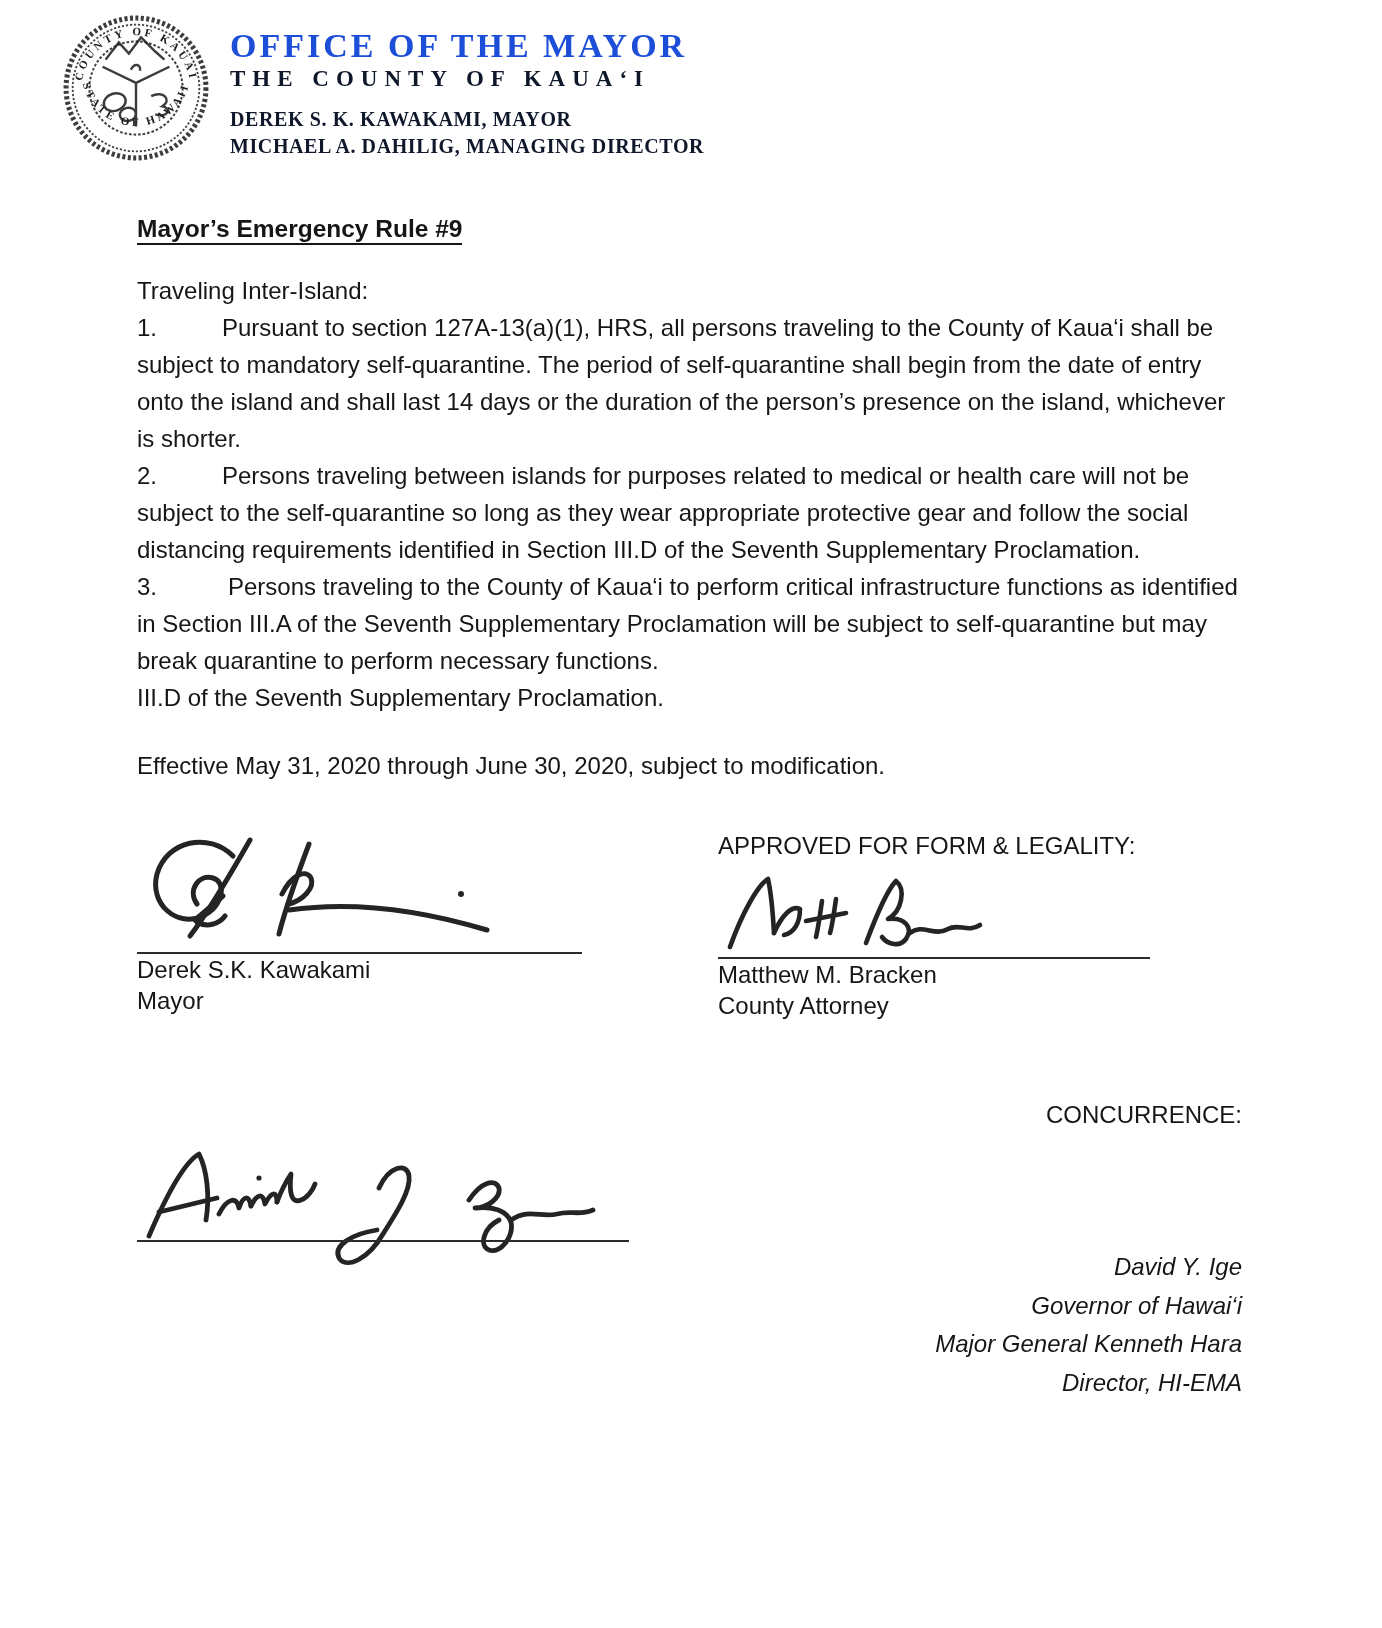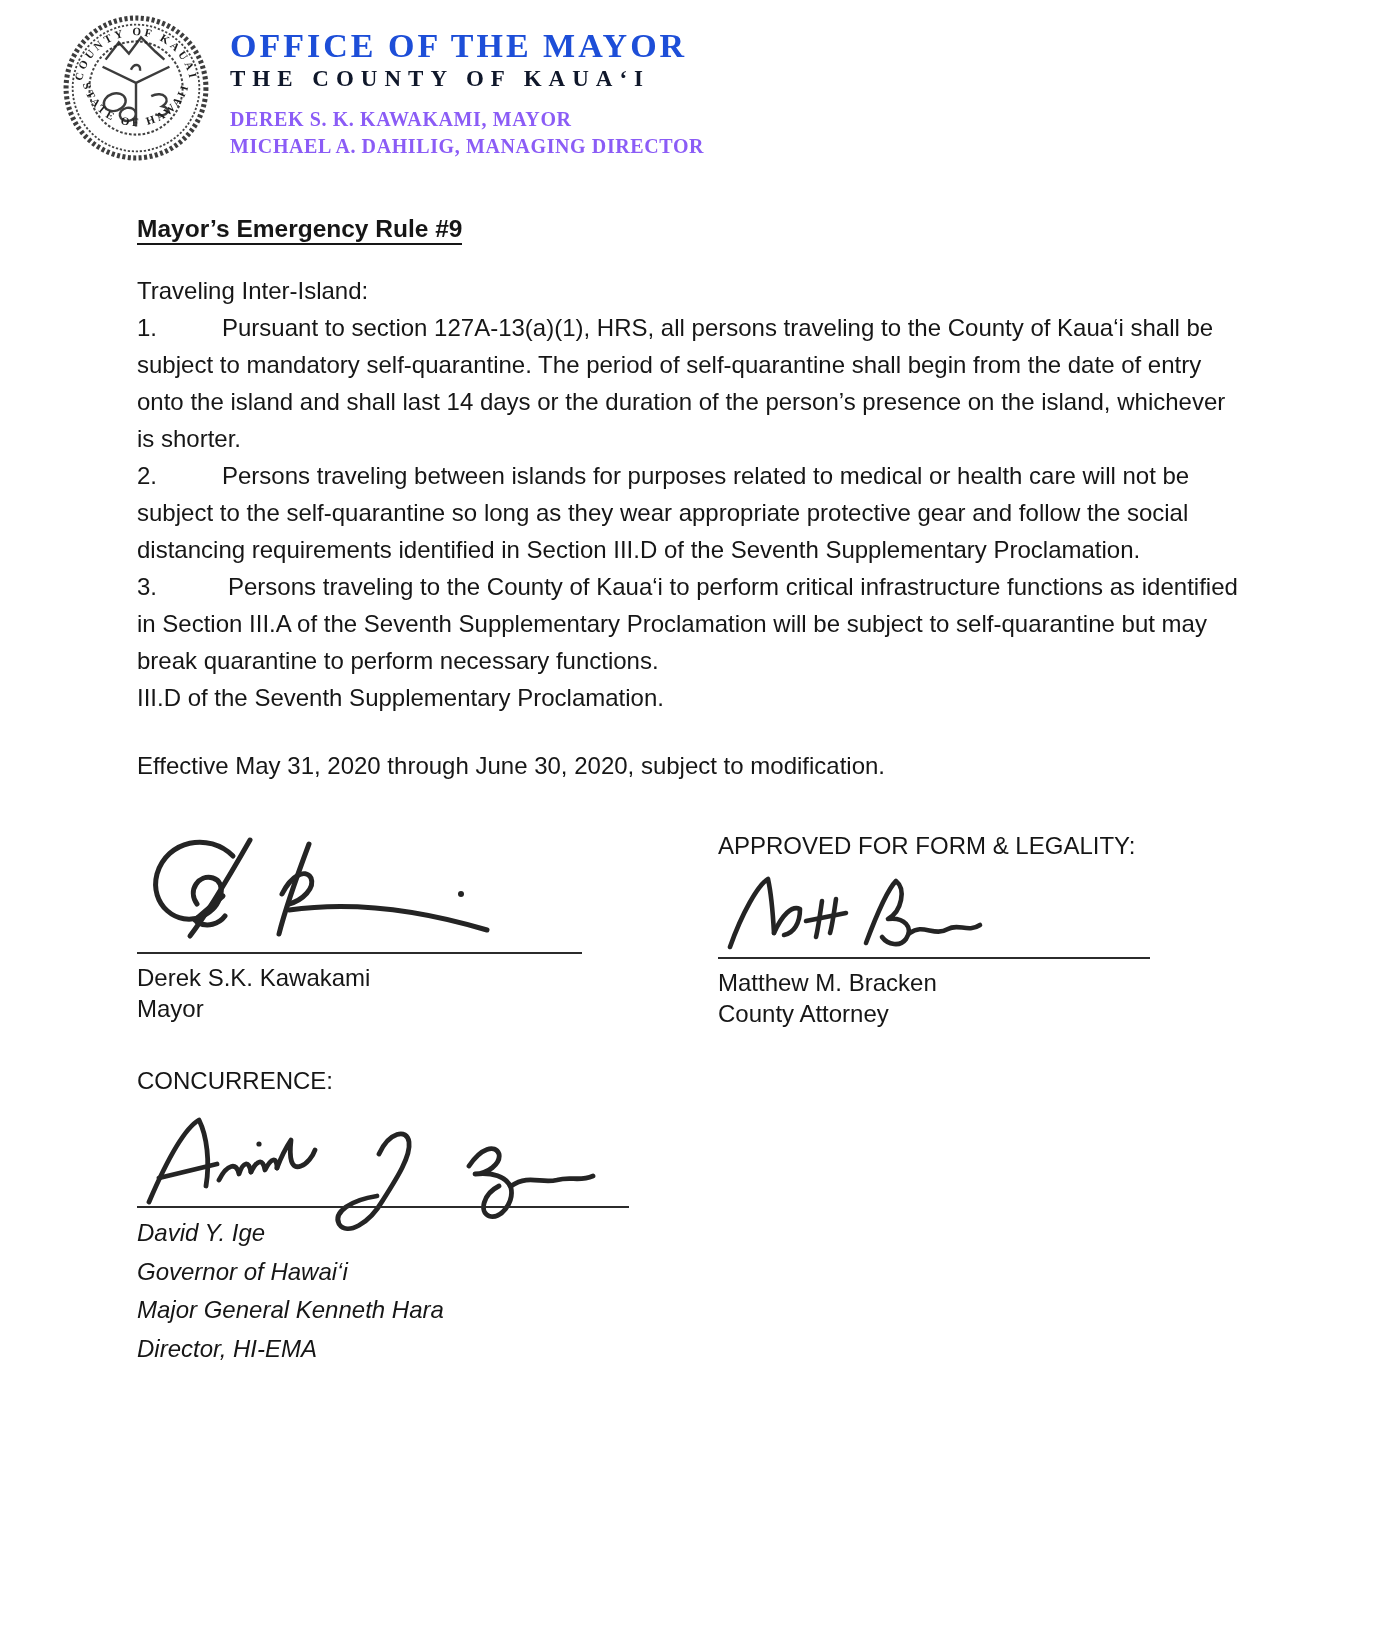--- a/index.html
+++ b/index.html
@@ -50,7 +50,7 @@
     font-size: 20px;
     line-height: 27px;
     letter-spacing: 0.6px;
-    color: #8b5cf6;
+    color: #0f172a;
   }
 
   

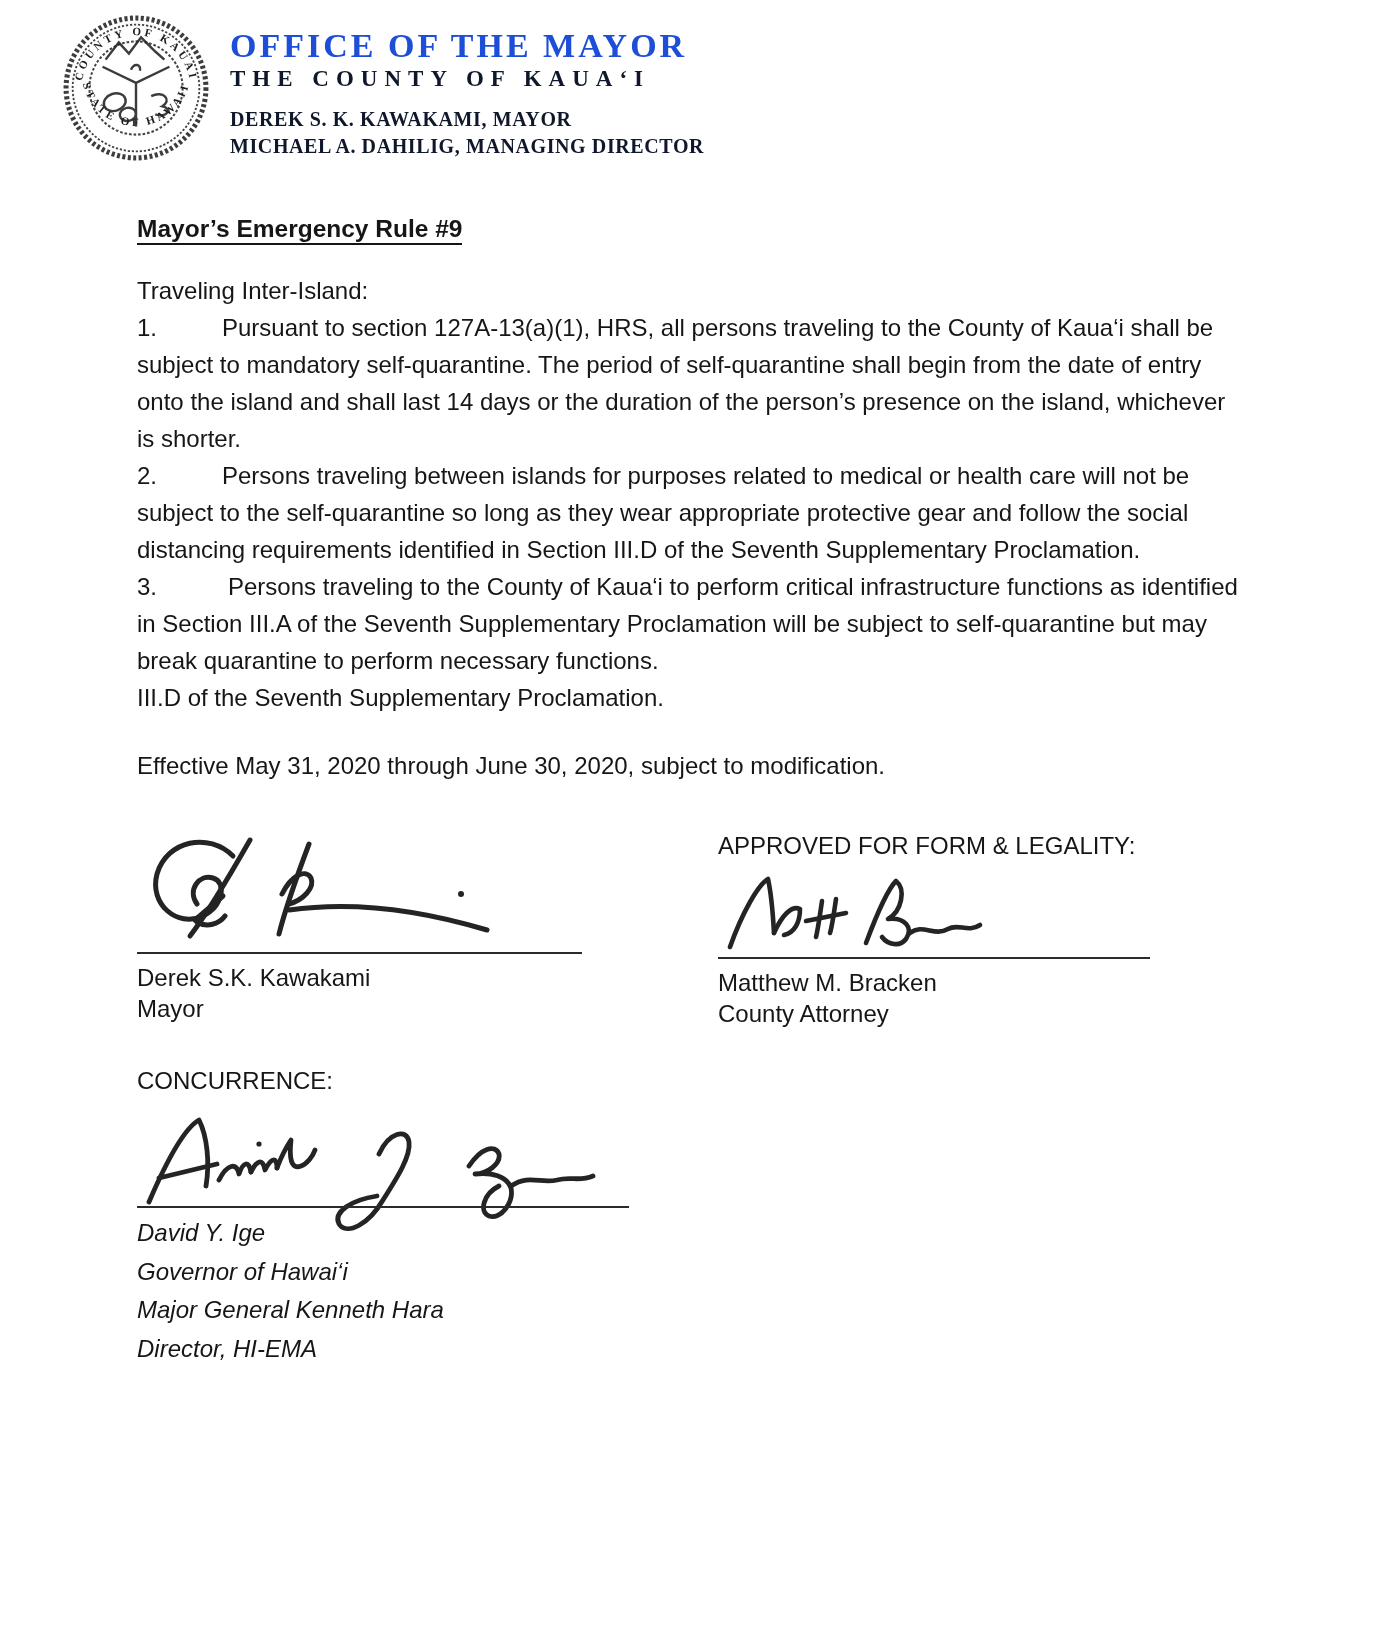--- a/index.html
+++ b/index.html
@@ -87,7 +87,7 @@
   }
   .rule-line.left-w { width: 445px; }
   .rule-line.right-w { width: 432px; }
-  .sig-name { margin-top: 8px; line-height: 31px; }
+  .sig-name { line-height: 31px; }
   .sig-title { line-height: 31px; }
 
   .concurrence { margin-top: 36px; }

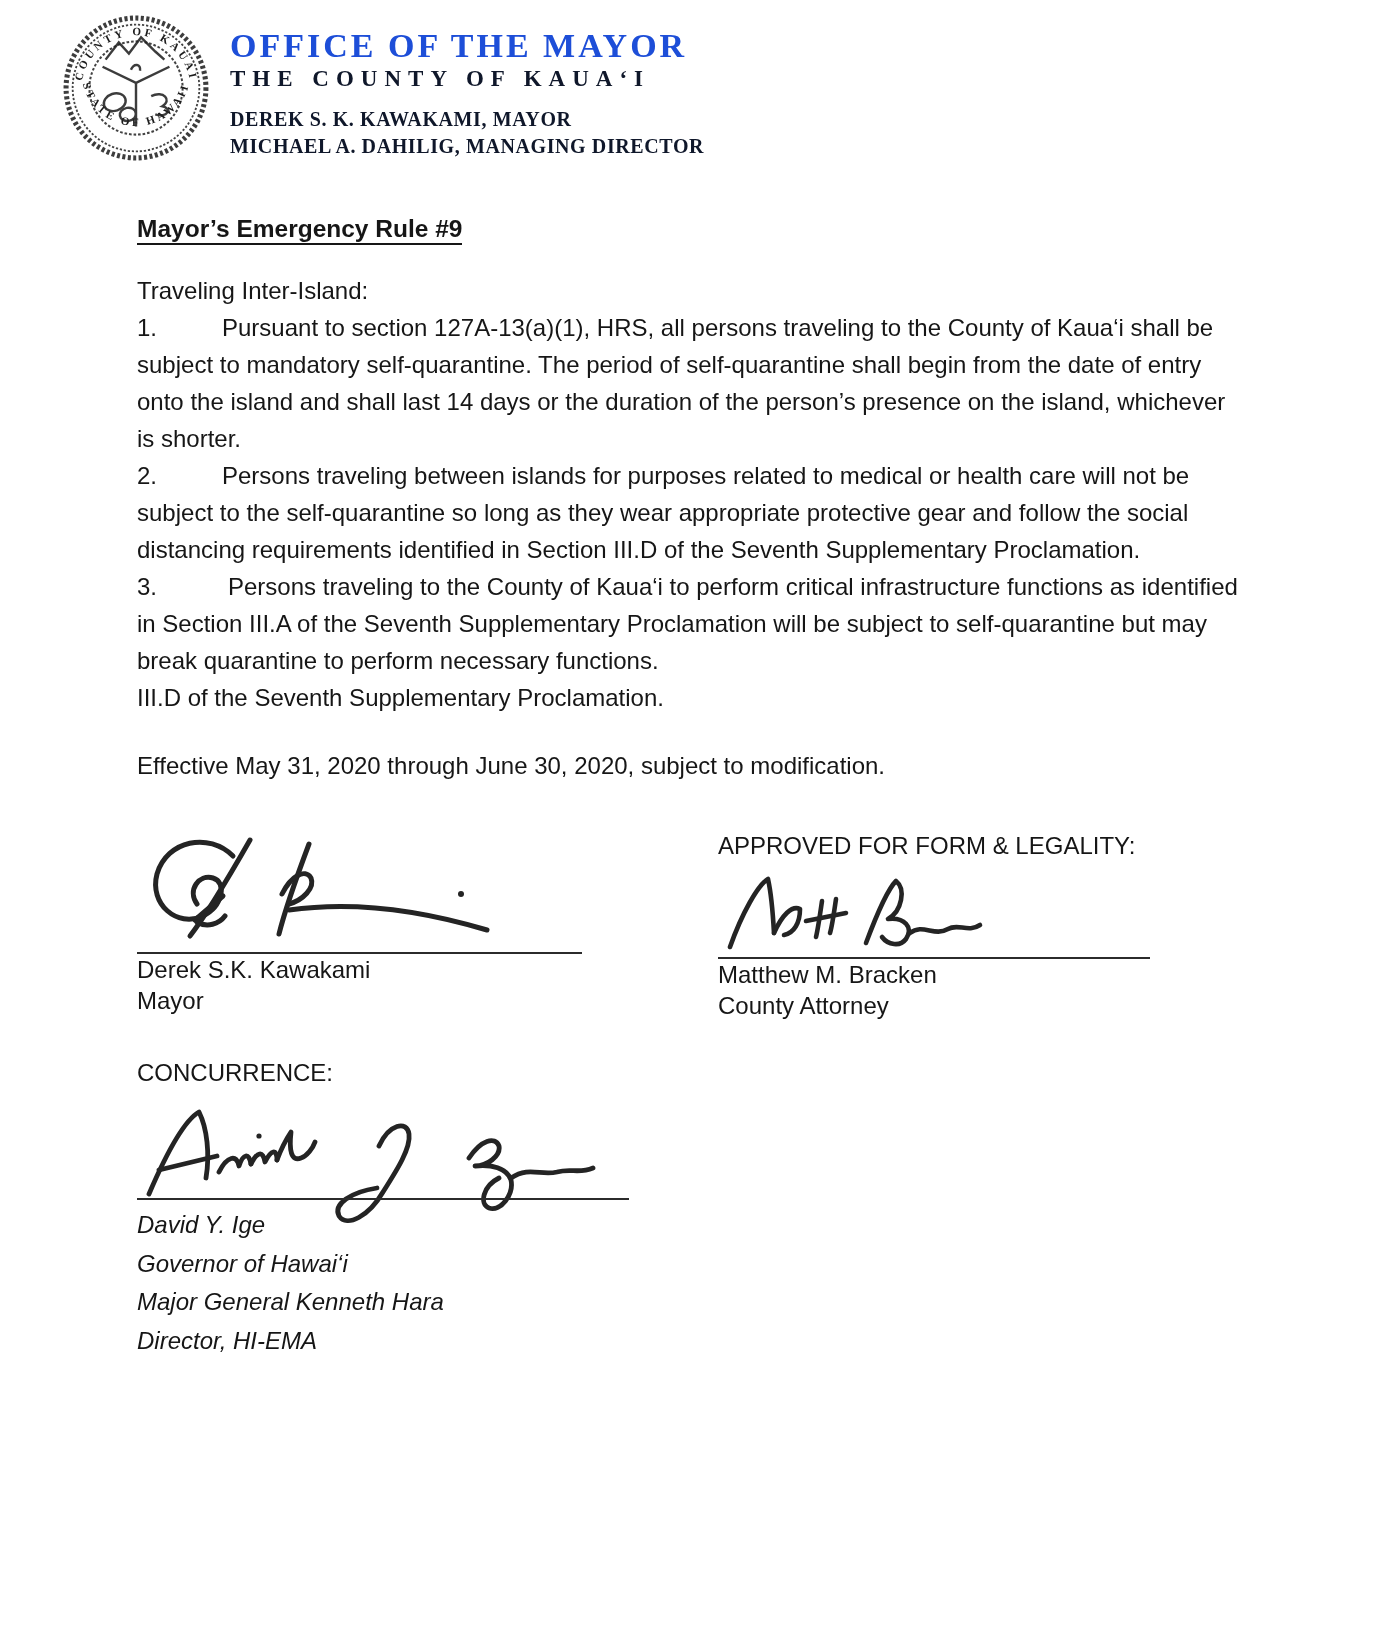--- a/index.html
+++ b/index.html
@@ -90,7 +90,7 @@
   .sig-name { line-height: 31px; }
   .sig-title { line-height: 31px; }
 
-  .concurrence { margin-top: 36px; }
+  .concurrence { margin-top: 78px; text-align: right; }
   .concur-heading { font-size: 24px; line-height: 31px; }
   .concur-sig-wrap {
     position: relative;

